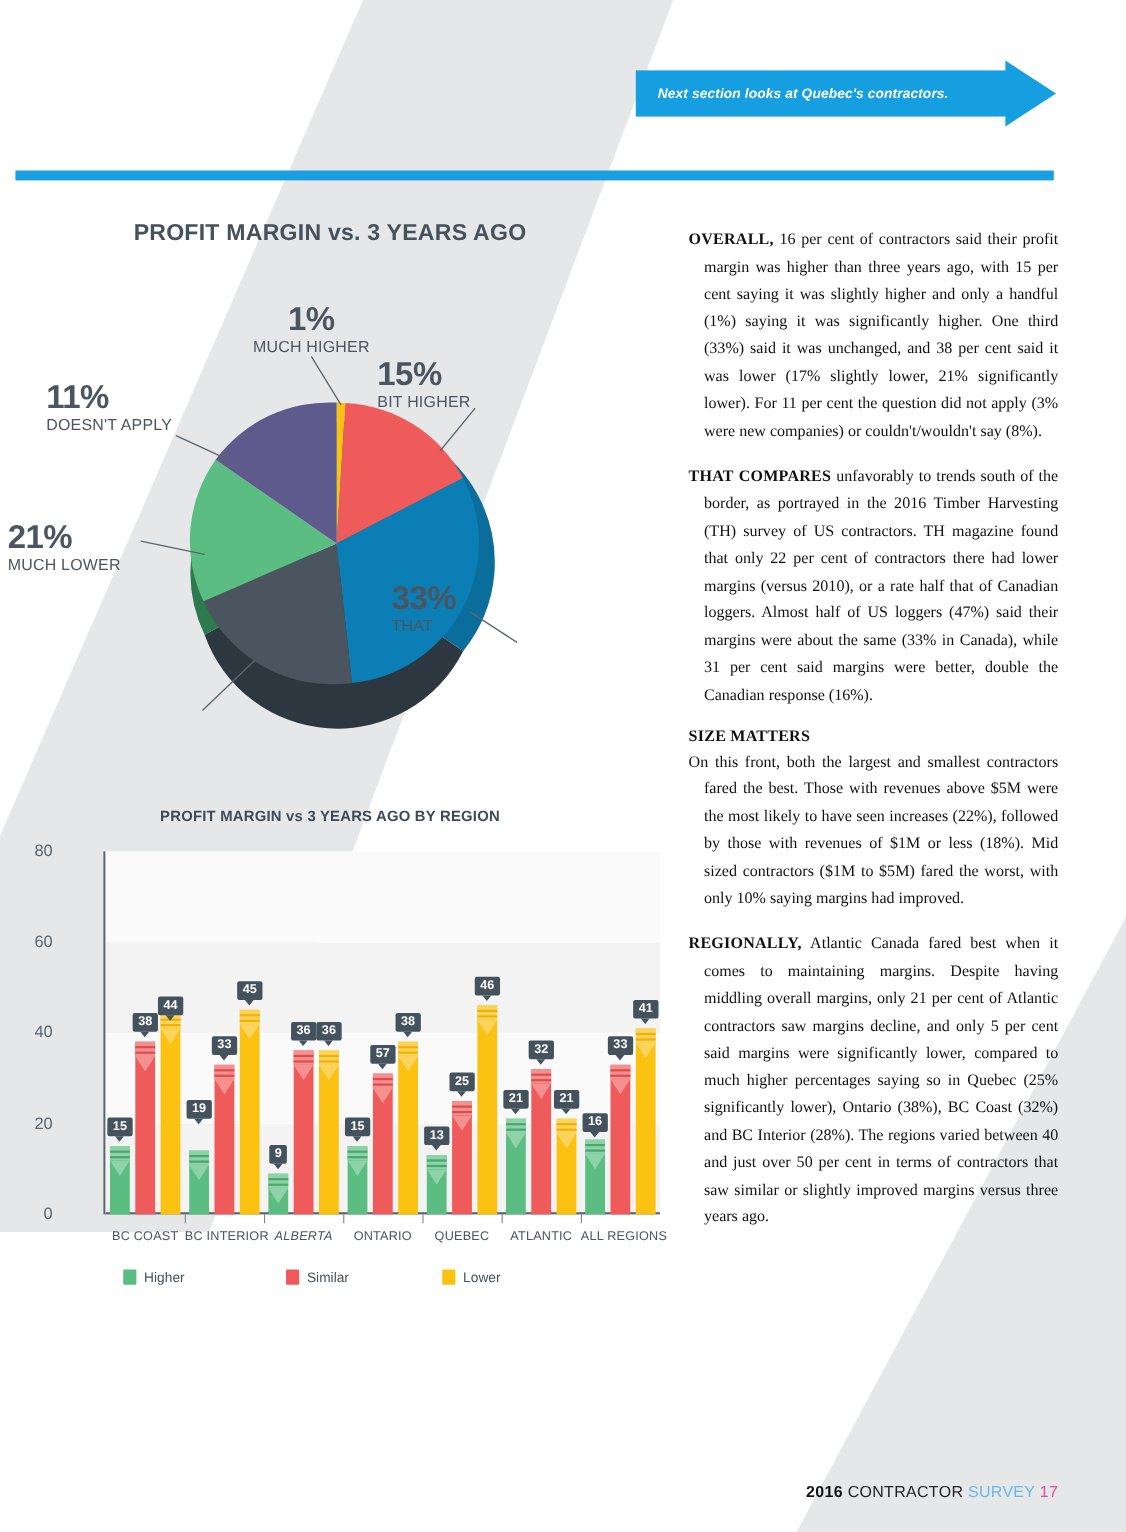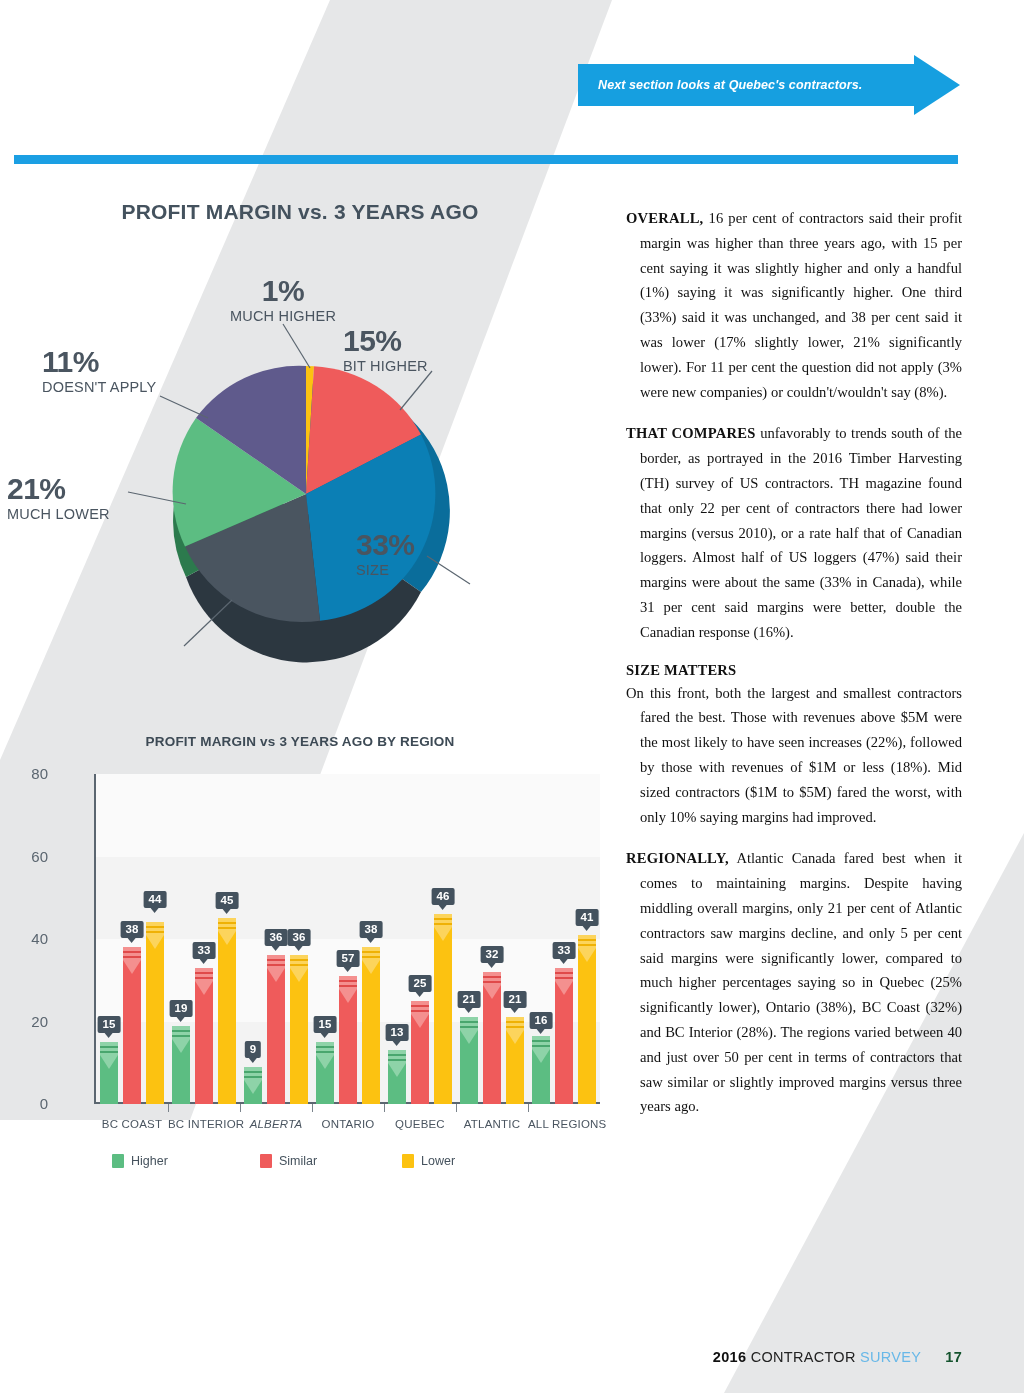--- a/index.html
+++ b/index.html
@@ -190,7 +190,7 @@
 
     <div class="plabel l" style="left:356px;top:296px;width:150px;">
       <span class="pct">33%</span>
-      <span class="cap">SIZE</span>
+      <span class="cap">THAT</span>
     </div>
 
 

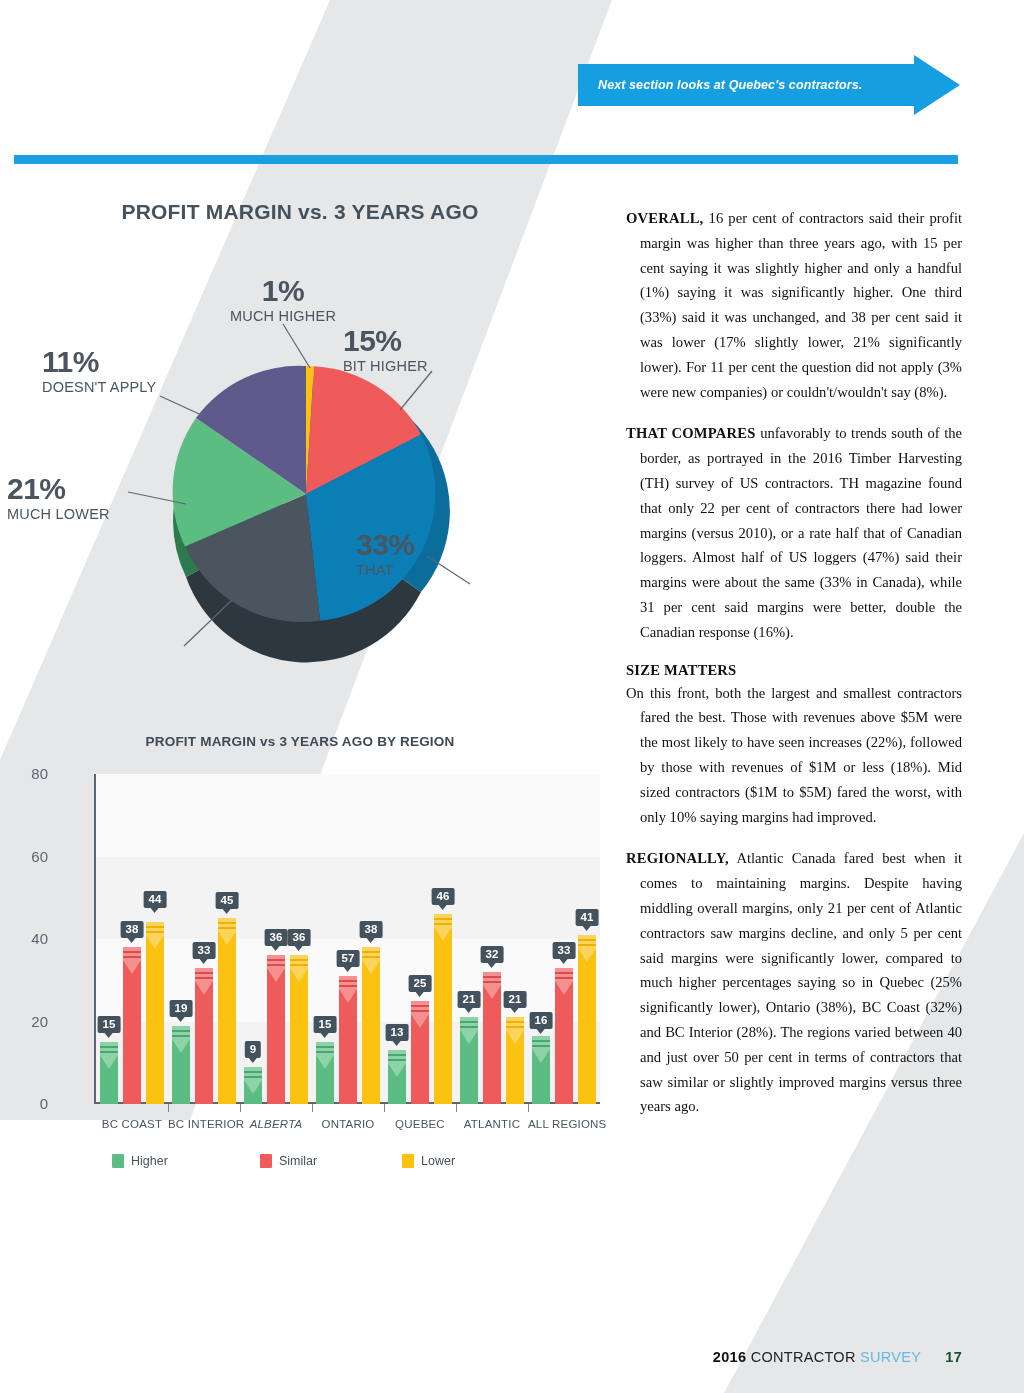--- a/index.html
+++ b/index.html
@@ -243,7 +243,7 @@
             <div class="band1" style="top: 4px; background: rgb(239, 177, 5);"></div>
             <div class="band2" style="top: 9px; background: rgb(239, 177, 5);"></div>
             <div class="chev" style="top: 13px; background: rgb(252, 212, 92); clip-path: polygon(0px 0px, 100% 0px, 50% 100%);"></div>
-            <div class="dlabel" style="bottom: 196px;">44</div>
+            <div class="dlabel" style="bottom: 181px;">44</div>
           </div>
         </div>
         <div class="xlab" style="left: 0px; width: 72px;">BC COAST</div>

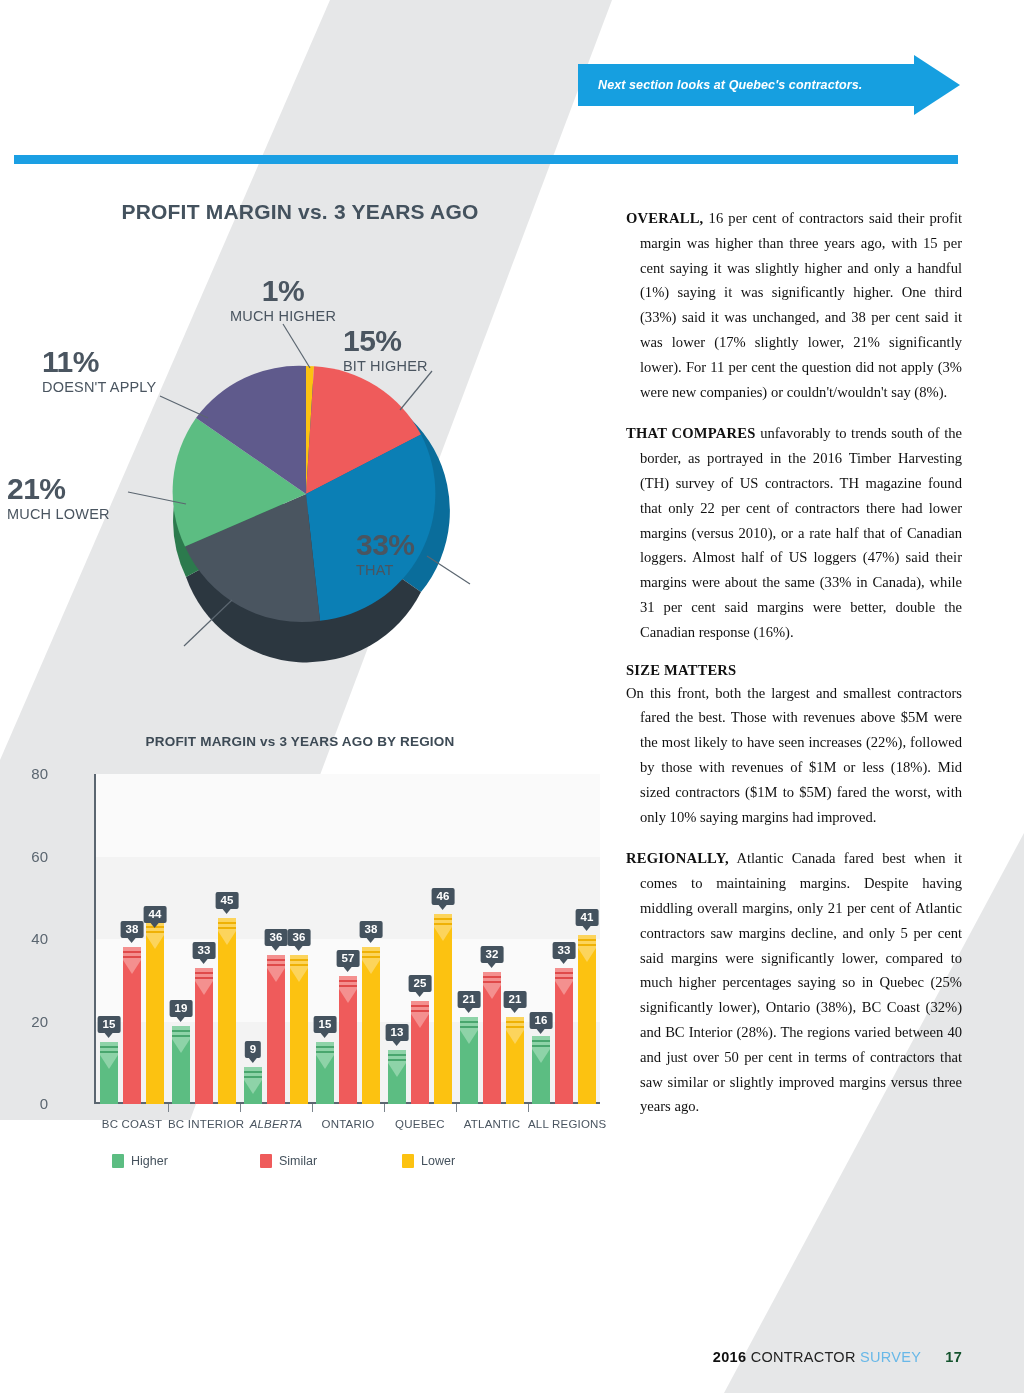--- a/index.html
+++ b/index.html
@@ -248,7 +248,7 @@
         </div>
         <div class="xlab" style="left: 0px; width: 72px;">BC COAST</div>
         <div class="group" style="left: 72px; width: 72px;">
-          <div class="bar" style="left: 4px; height: 78px;">
+          <div class="bar" style="left: 4px; height: 58px;">
             <div class="shaft" style="background: rgb(92, 189, 130);"></div>
             <div class="tip" style="background: rgb(142, 211, 168);"></div>
             <div class="band1" style="top: 4px; background: rgb(73, 166, 110);"></div>

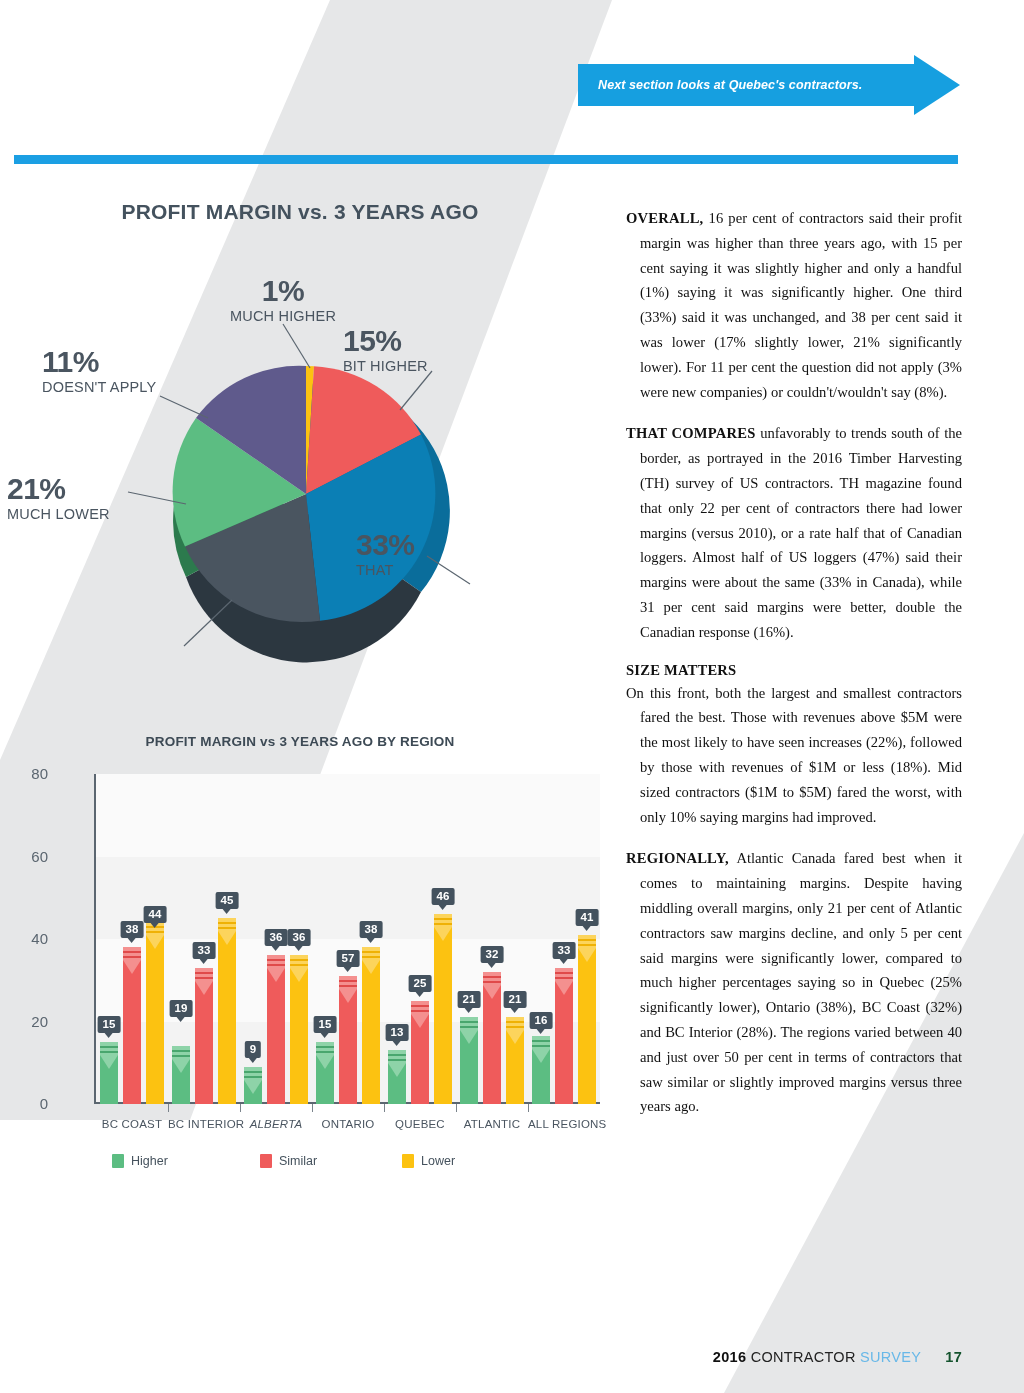--- a/index.html
+++ b/index.html
@@ -123,7 +123,7 @@
   .footer .y{font-weight:bold;color:#111;}
   .footer .c{color:#222;}
   .footer .s{color:#68b8e8;}
-  .footer .p{font-weight:bold;color:#14532d;margin-left:20px;}
+  .footer .p{font-weight:normal;color:#ec4899;margin-left:0;}
 </style>
 </head>
 <body>

